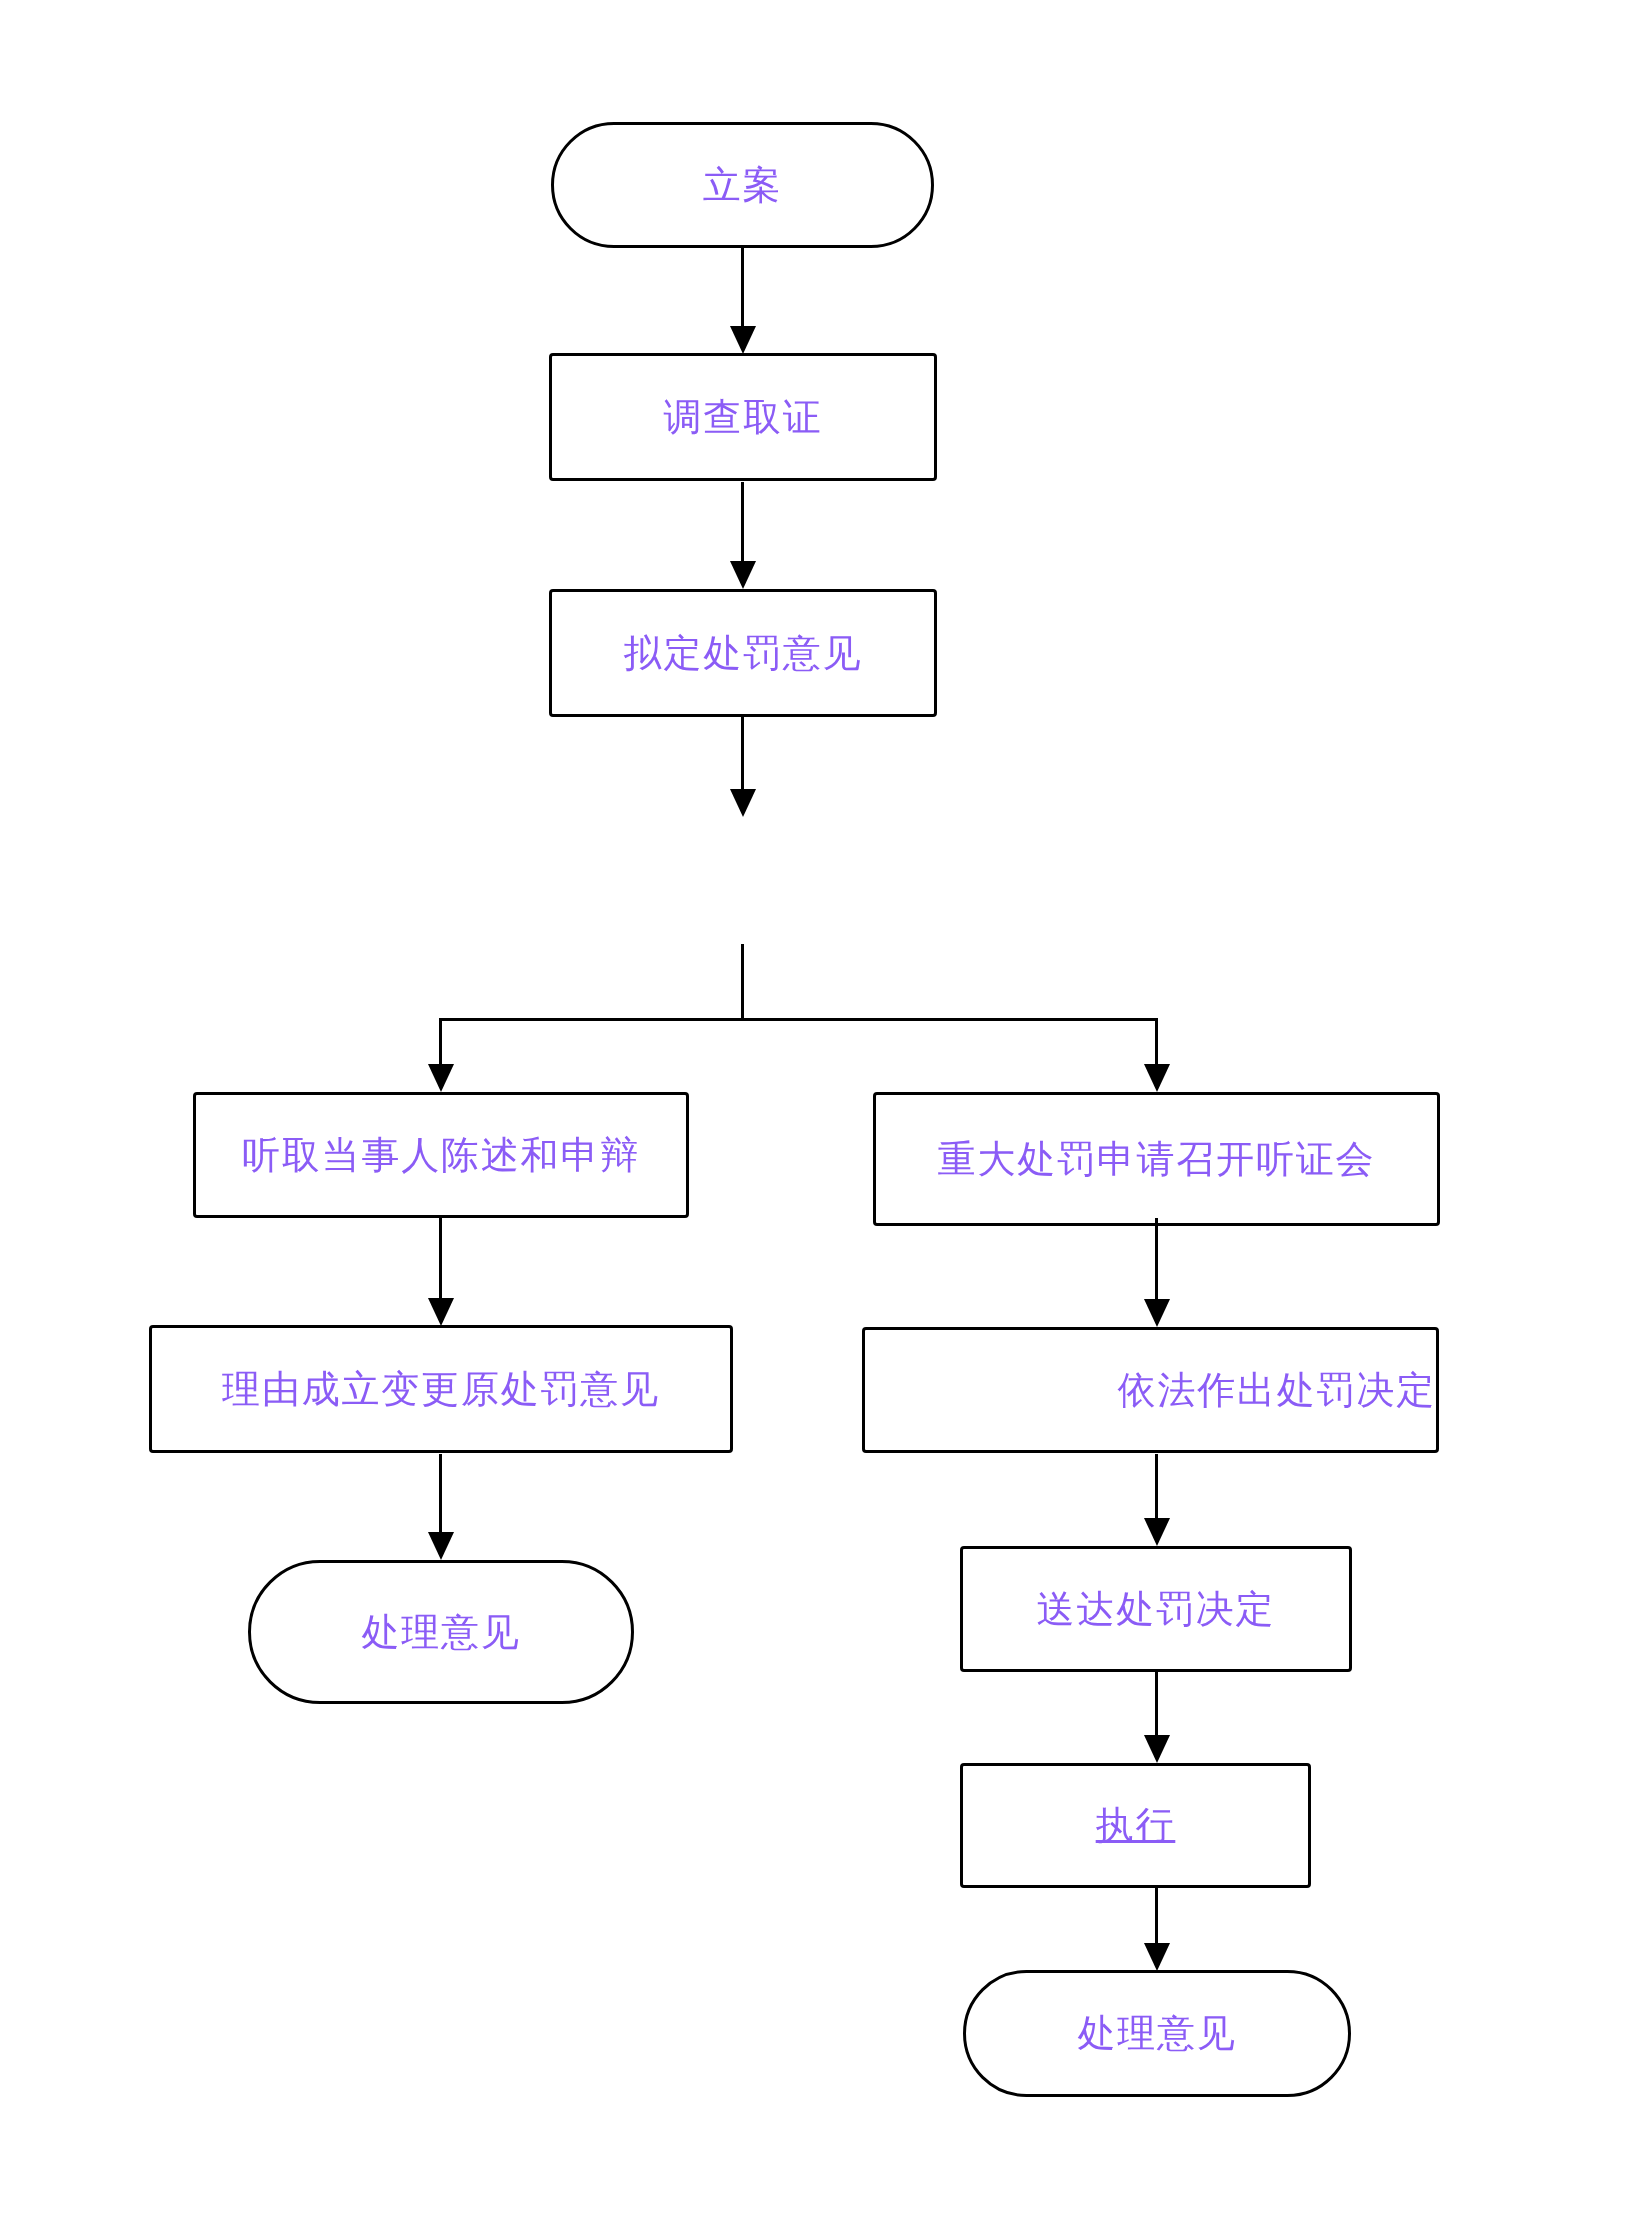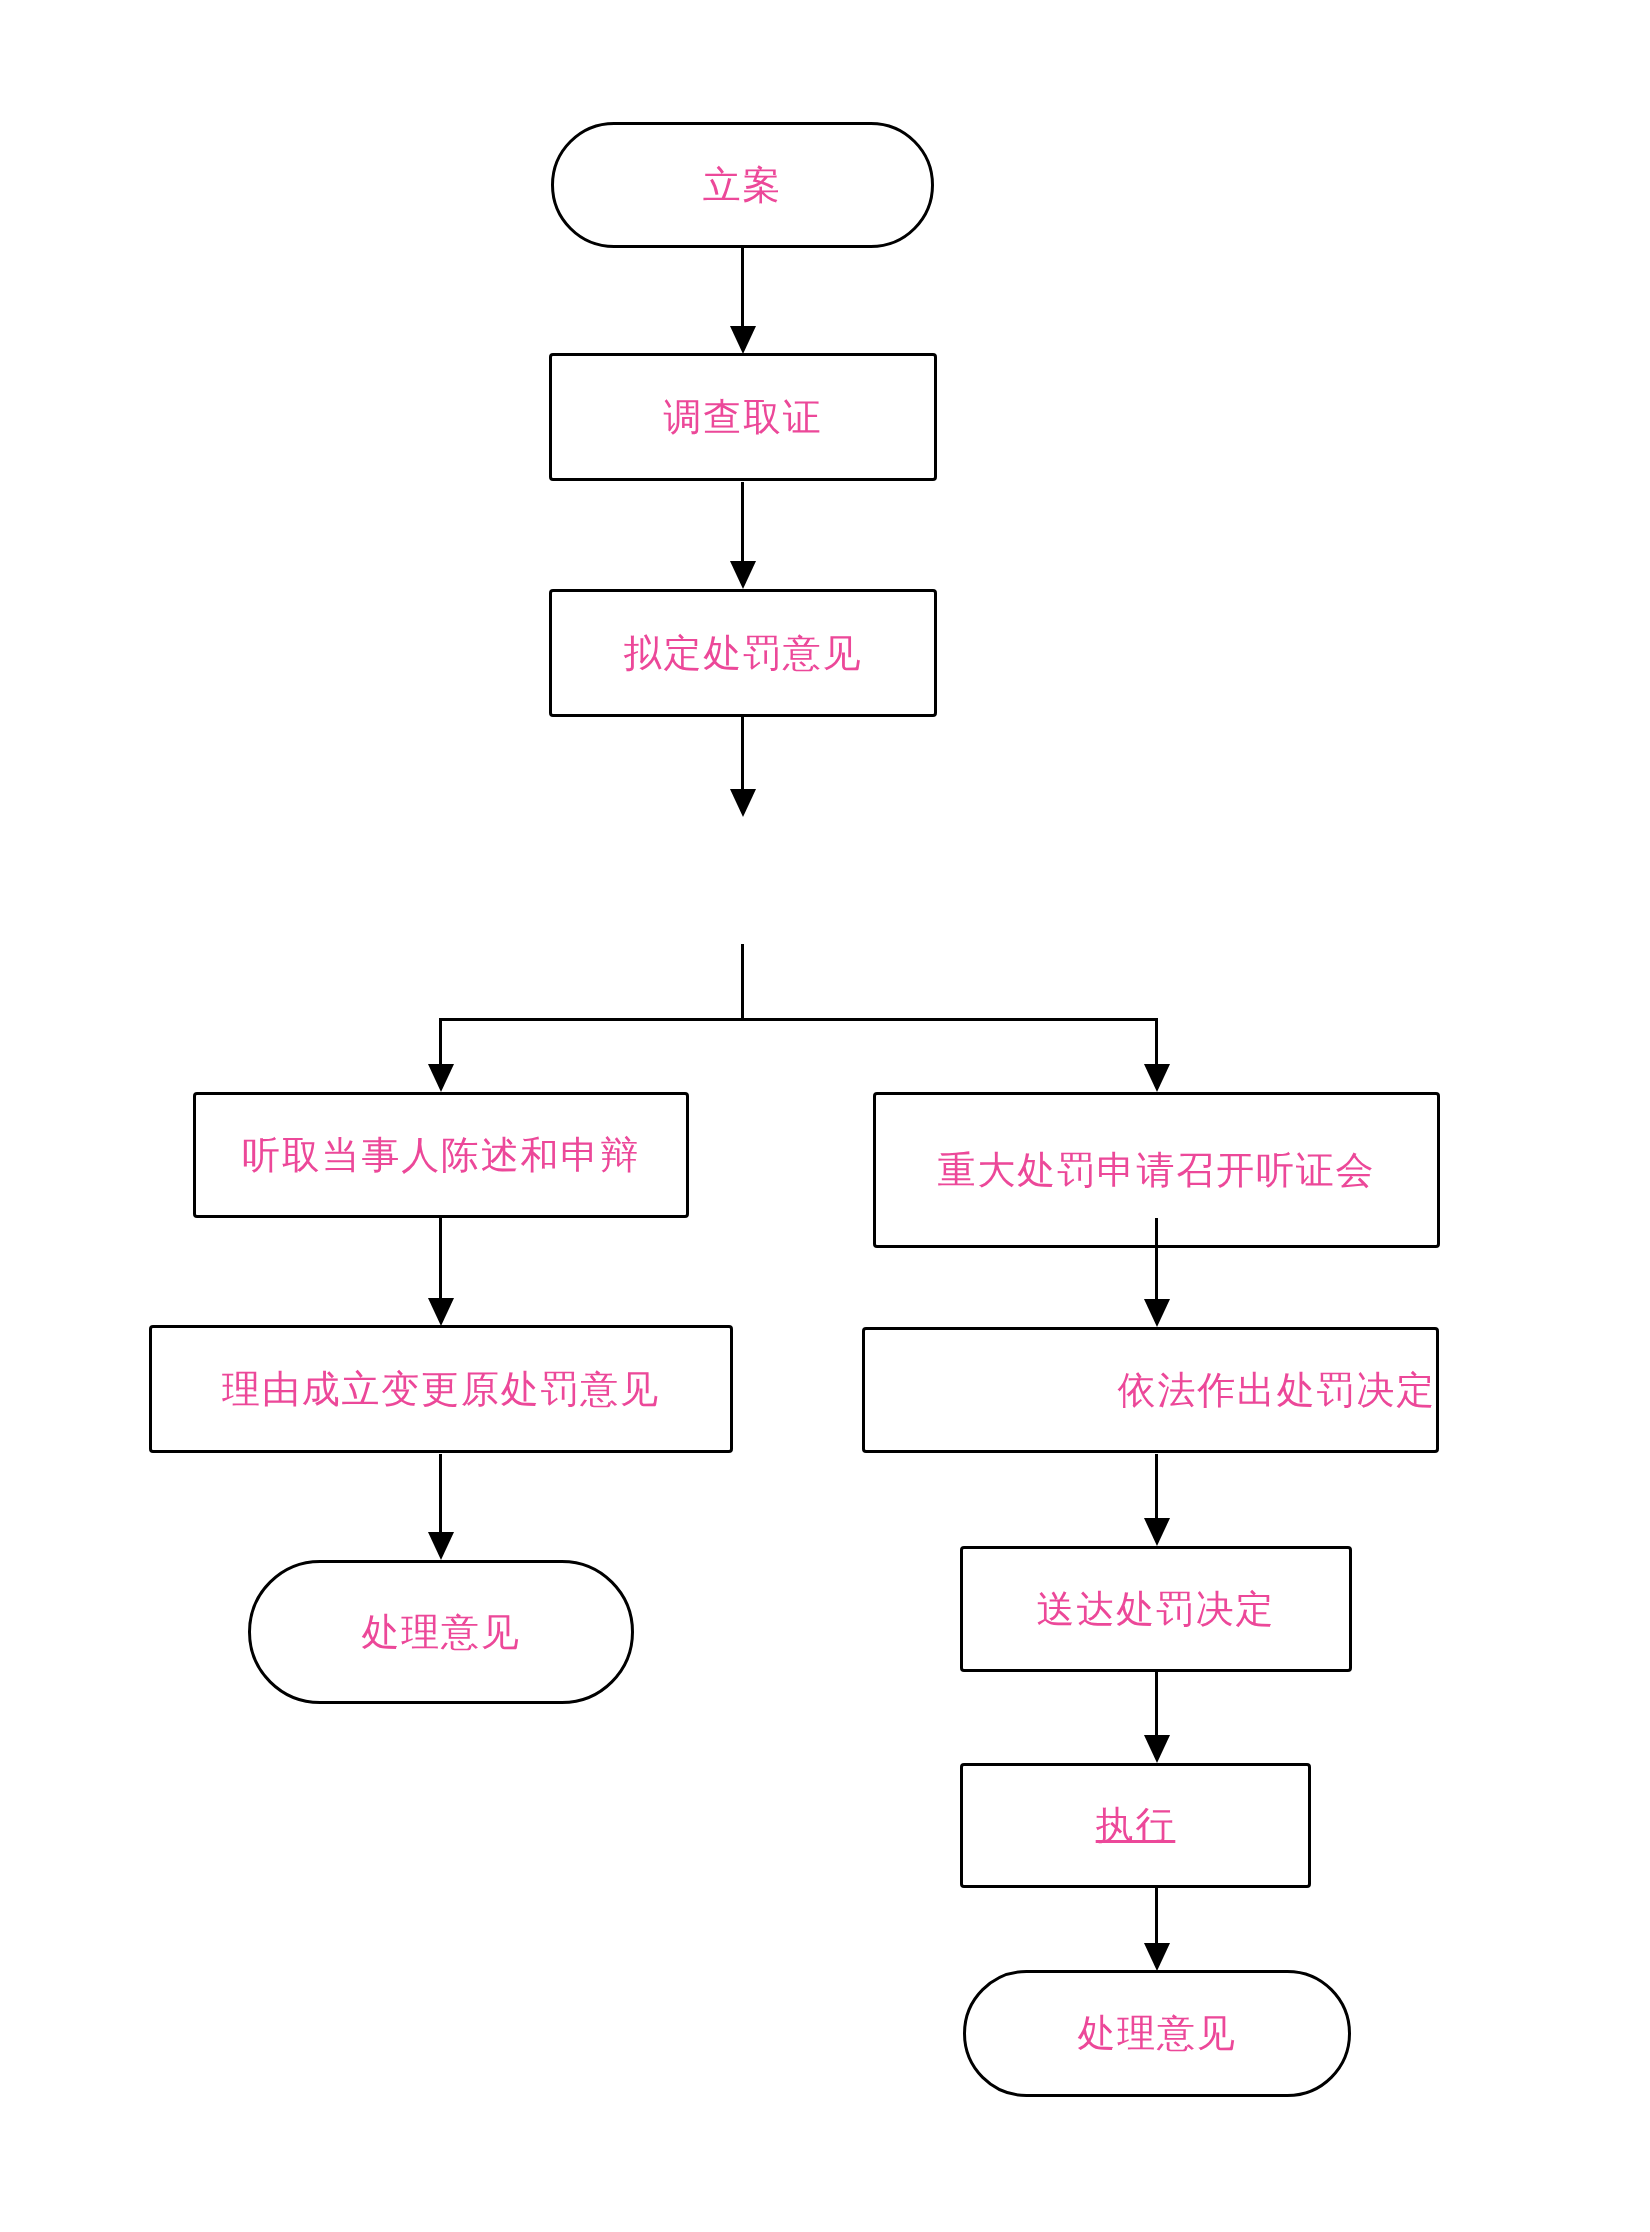--- a/index.html
+++ b/index.html
@@ -20,7 +20,7 @@
     justify-content: center;
     font-size: 38px;
     letter-spacing: 1.8px;
-    color: #ec4899;
+    color: #8b5cf6;
     white-space: nowrap;
   }
   .process   { border-radius: 4px; }

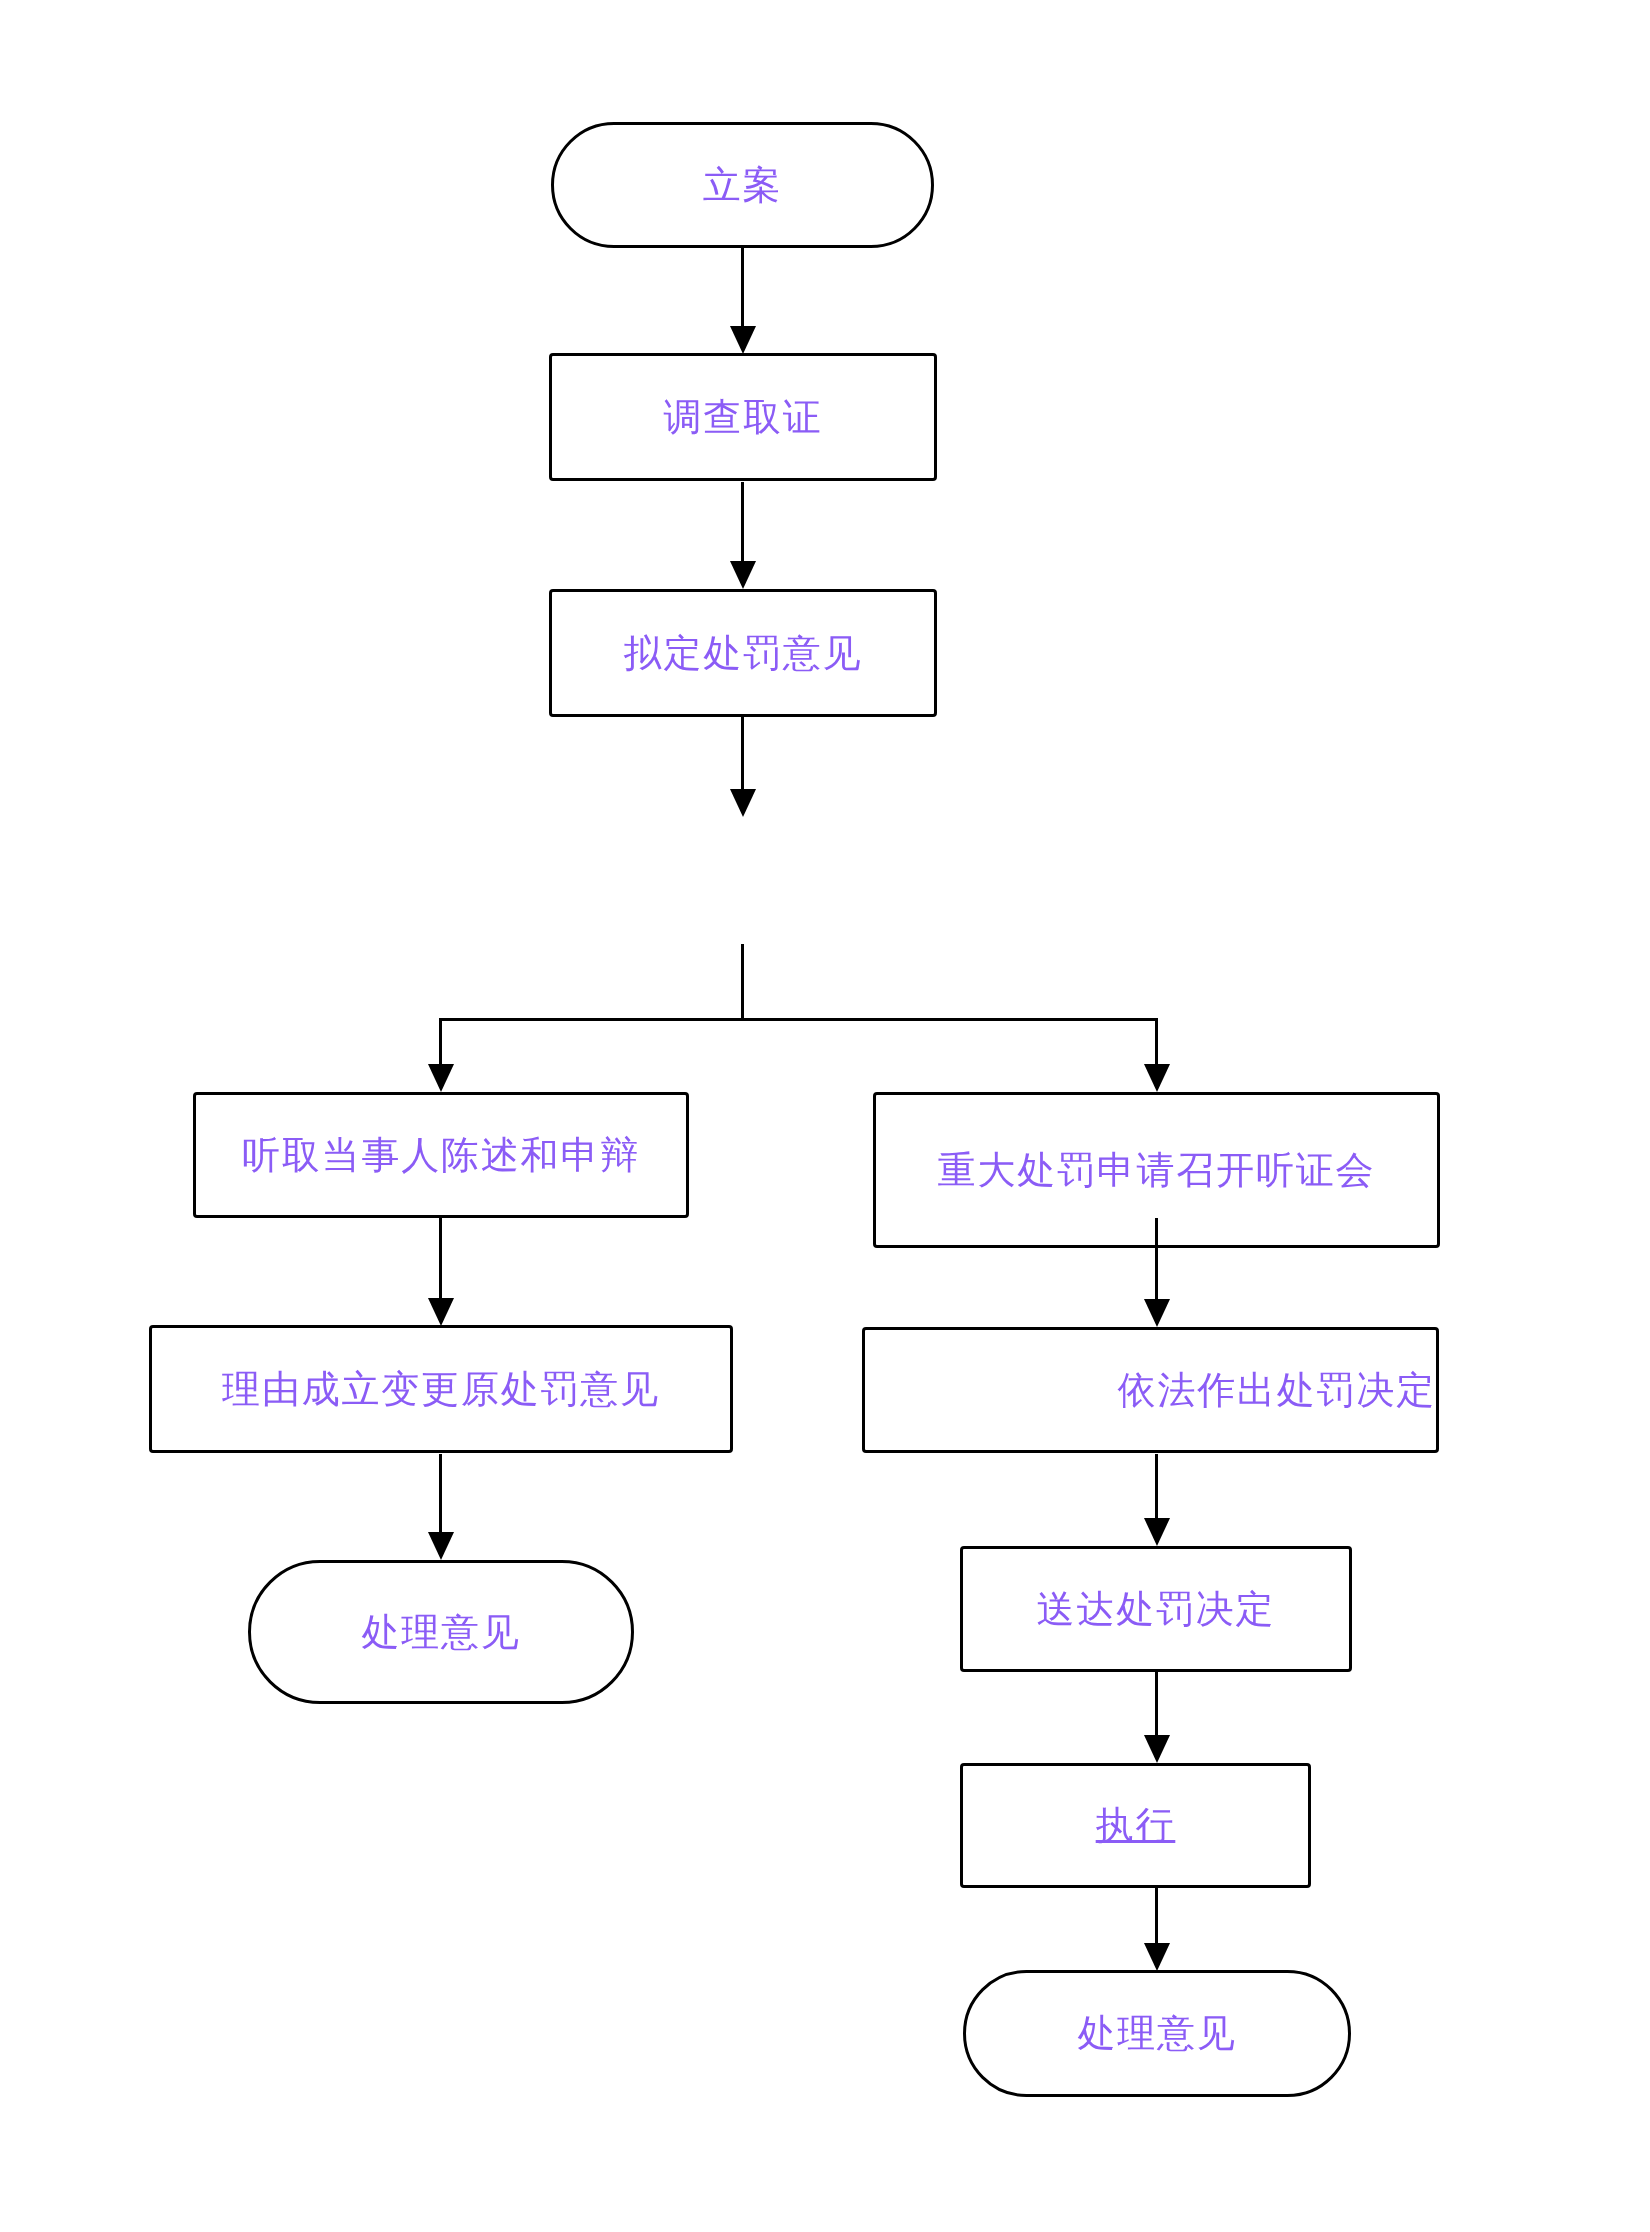--- a/index.html
+++ b/index.html
@@ -59,7 +59,7 @@
     <span>处理意见</span>
   </div>
 
-  <div class="node process" style="left:873px;top:1092px;width:567px;height:156px;">
+  <div class="node process" style="left:873px;top:1092px;width:567px;height:134px;">
     <span>重大处罚申请召开听证会</span>
   </div>
   <div class="node process" style="left:862px;top:1327px;width:577px;height:126px;justify-content:flex-end;">

